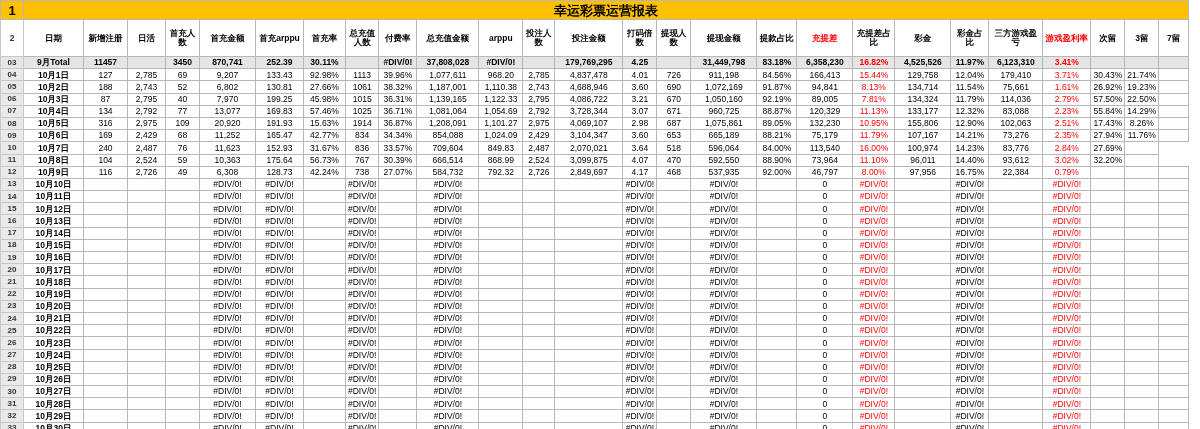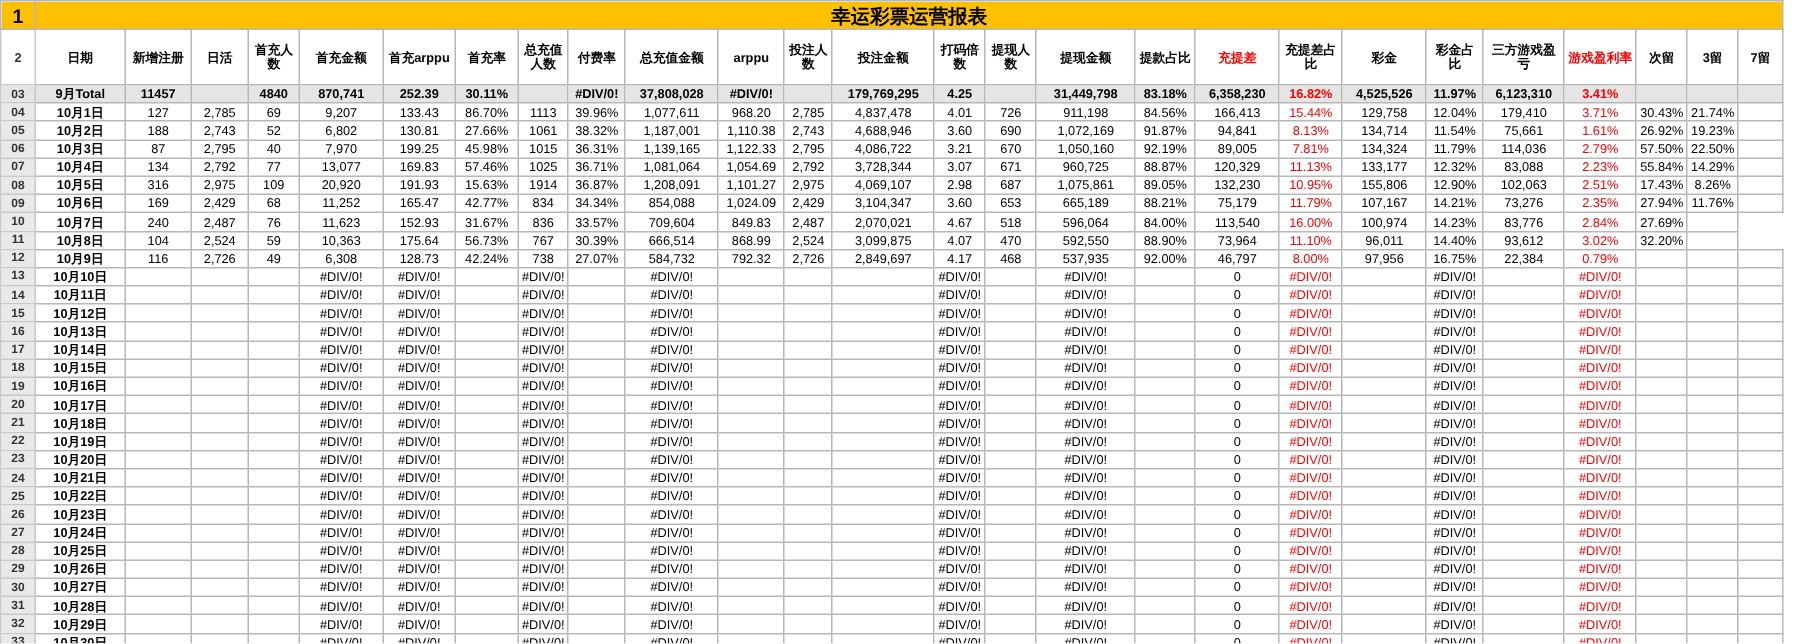--- a/index.html
+++ b/index.html
@@ -94,7 +94,7 @@
           <td class="bold">9月Total</td>
           <td>11457</td>
           <td></td>
-          <td>4840</td>
+          <td>3450</td>
           <td>870,741</td>
           <td>252.39</td>
           <td>30.11%</td>

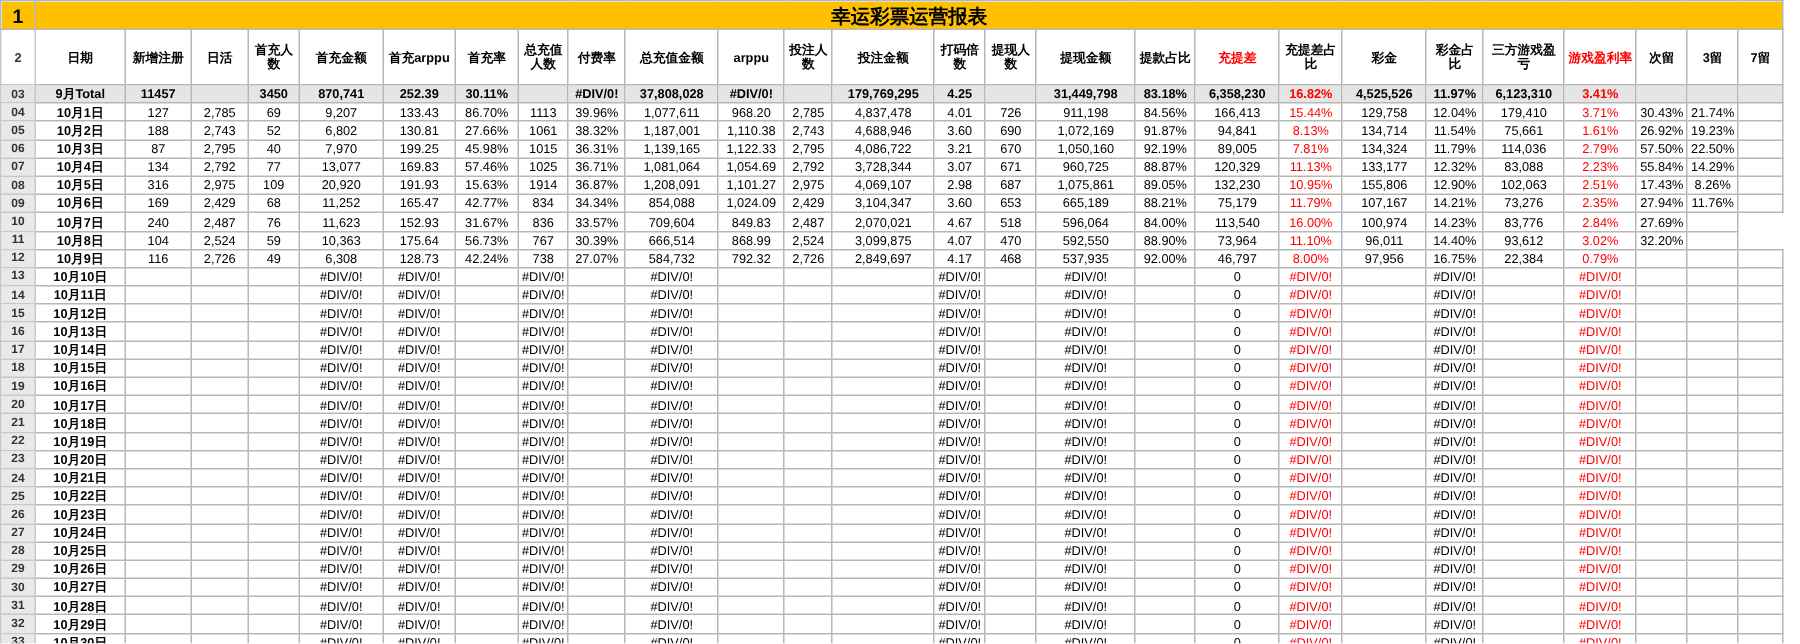--- a/index.html
+++ b/index.html
@@ -126,7 +126,7 @@
           <td>69</td>
           <td>9,207</td>
           <td>133.43</td>
-          <td>86.70%</td>
+          <td>92.98%</td>
           <td>1113</td>
           <td>39.96%</td>
           <td>1,077,611</td>

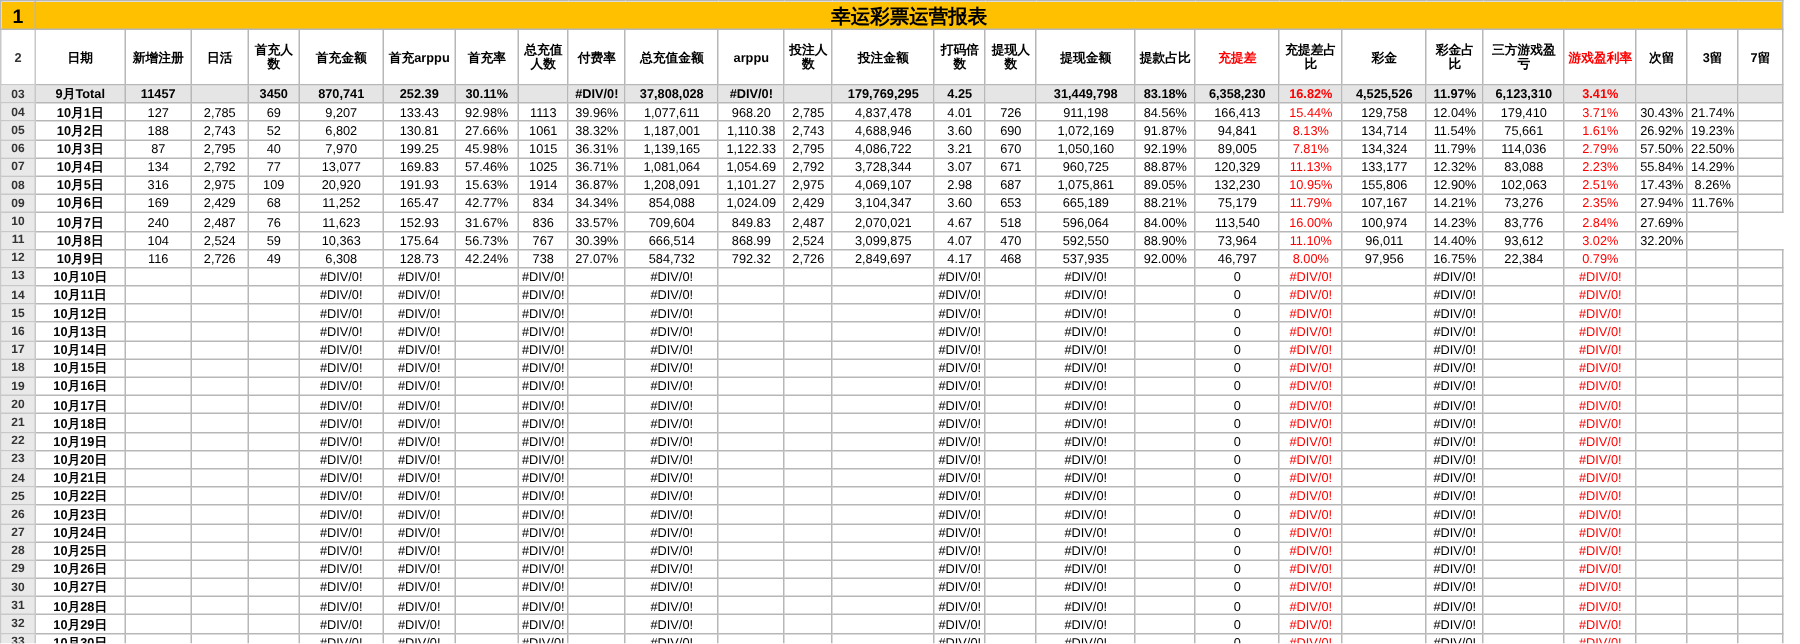--- a/index.html
+++ b/index.html
@@ -307,7 +307,7 @@
           <td>849.83</td>
           <td>2,487</td>
           <td>2,070,021</td>
-          <td>4.67</td>
+          <td>3.64</td>
           <td>518</td>
           <td>596,064</td>
           <td>84.00%</td>

